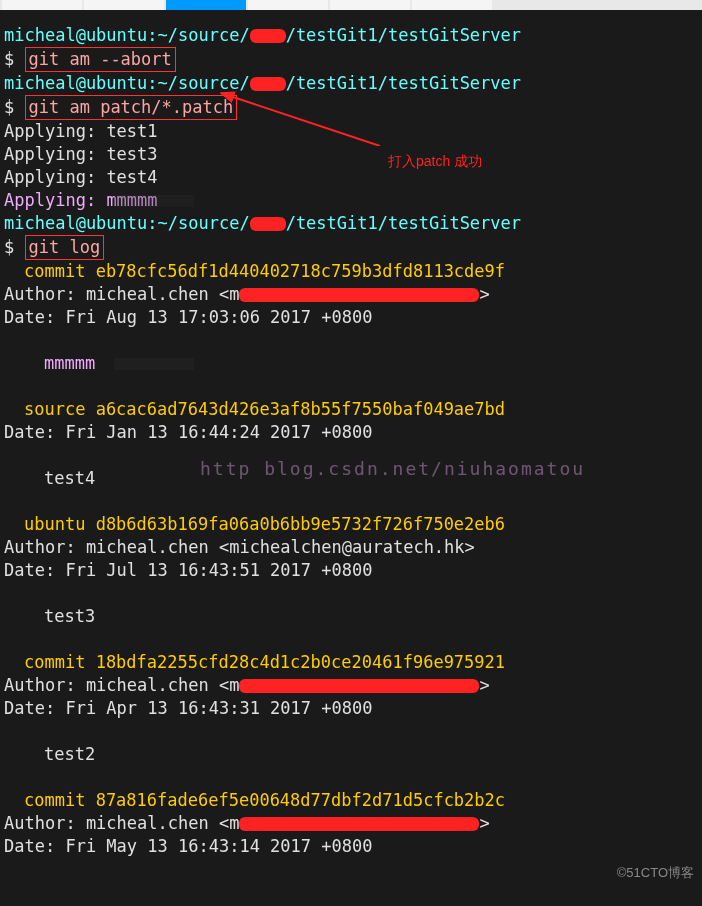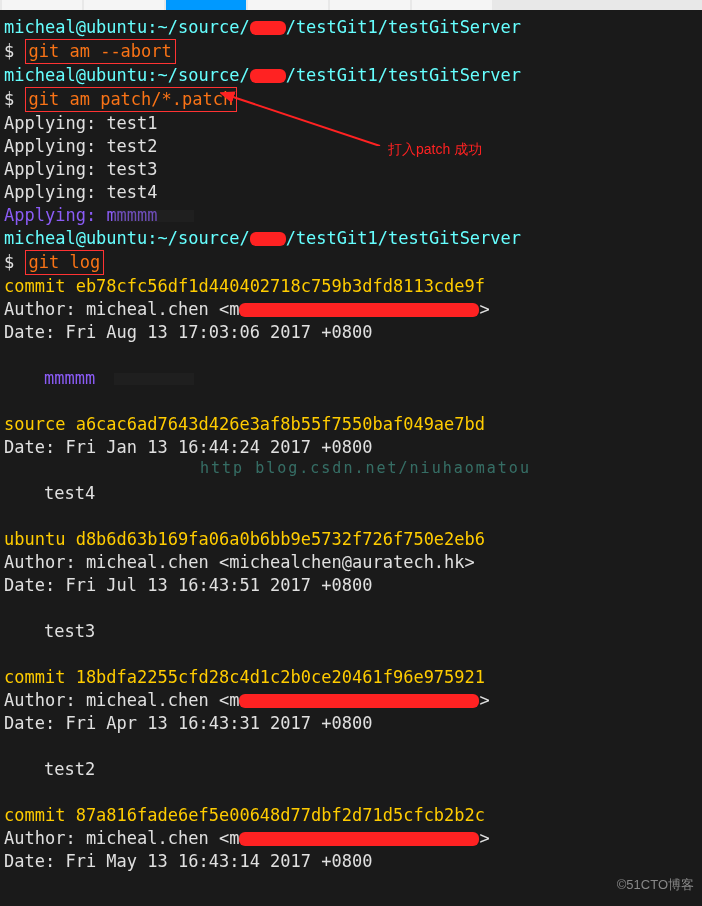--- a/index.html
+++ b/index.html
@@ -29,7 +29,7 @@
     background: #0099ff;
   }
   .terminal {
-    padding: 6px 4px;
+    padding: 14px 4px;
     position: relative;
   }
   .prompt-line { color: #66ffff; }

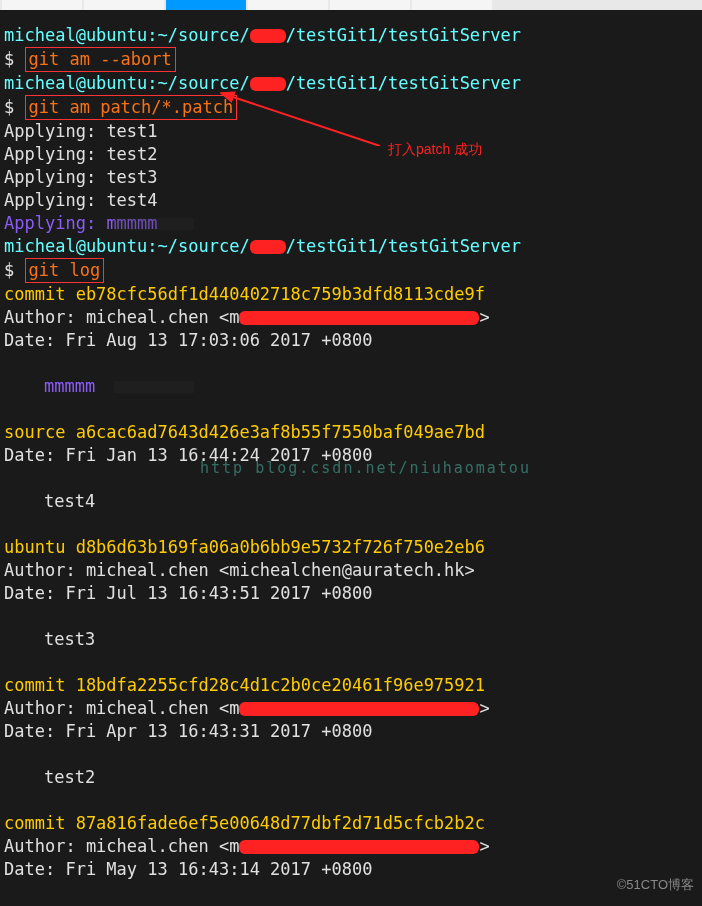--- a/index.html
+++ b/index.html
@@ -34,7 +34,7 @@
   }
   .prompt-line { color: #66ffff; }
   .white { color: #e0e0e0; }
-  .cmd { color: #f97316; }
+  .cmd { color: #fca5a5; }
   .yellow { color: #ffcc00; }
   .redbox {
     border: 1px solid #ff3333;

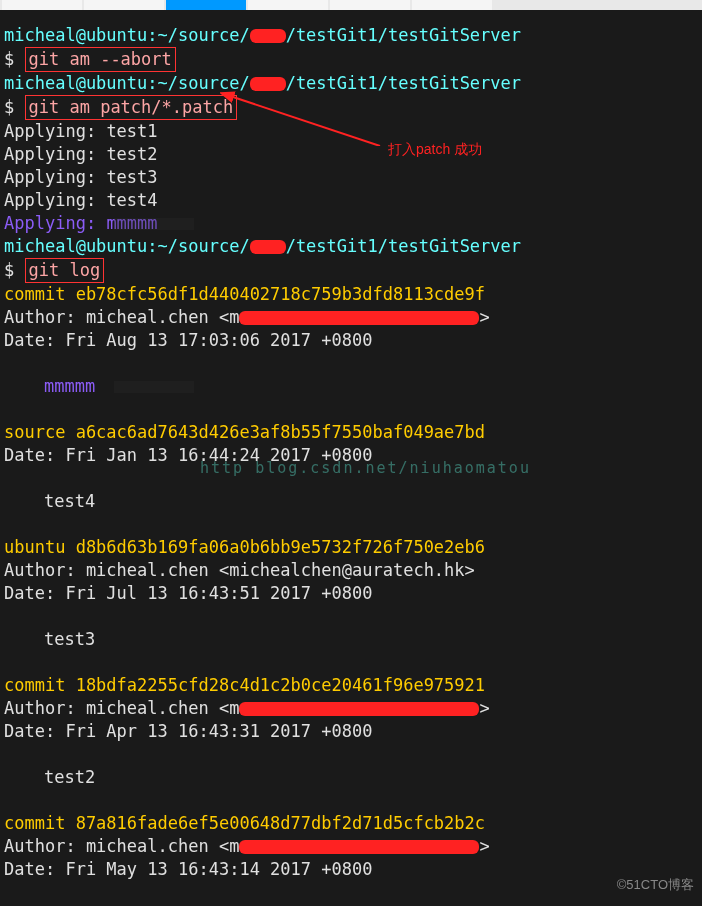--- a/index.html
+++ b/index.html
@@ -121,7 +121,6 @@
   </div>
 
   <div class="white"><span>Applying:</span> <span>test1</span></div>
-  <div class="white"><span>Applying:</span> <span>test2</span></div>
   <div class="white"><span>Applying:</span> <span>test3</span></div>
   <div class="white"><span>Applying:</span> <span>test4</span></div>
   <div class="white blur"><span>Applying:</span> <span>mmmmm</span></div>

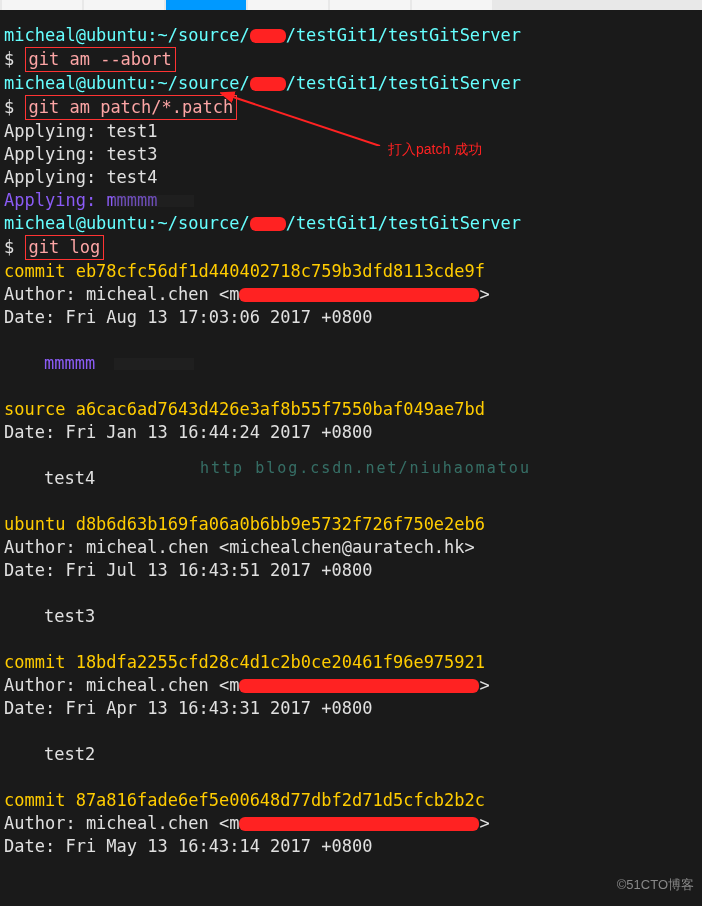--- a/index.html
+++ b/index.html
@@ -171,7 +171,7 @@
     </defs>
     <line x1="160" y1="60" x2="10" y2="10" stroke="#ff2222" stroke-width="2" marker-end="url(#ah)"></line>
   </svg>
-  <div class="annotation" style="left:388px; top:128px;">打入patch 成功</div>
+  <div class="annotation" style="left:388px; top:140px;">打入patch 成功</div>
 
 </div>
 

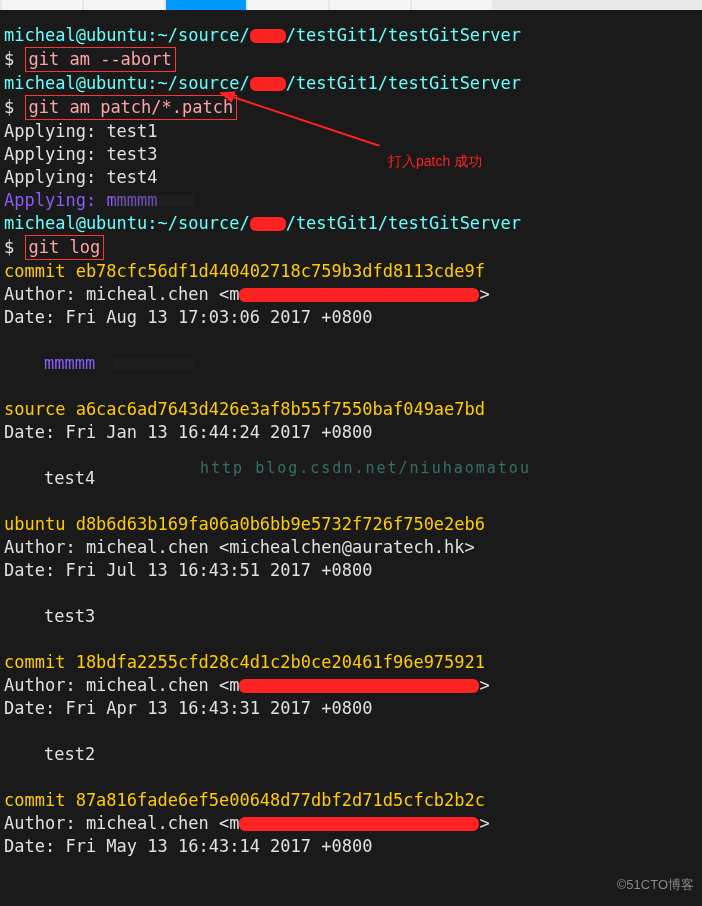--- a/index.html
+++ b/index.html
@@ -53,7 +53,7 @@
   .r3 { width: 250px; height: 14px; }
   .r5 { width: 240px; height: 14px; }
   .r6 { width: 240px; height: 14px; }
-  .blur { color: #8b5cf6; position: relative; }
+  .blur { color: #f0abfc; position: relative; }
   .blur::after {
     content:"";
     position:absolute;

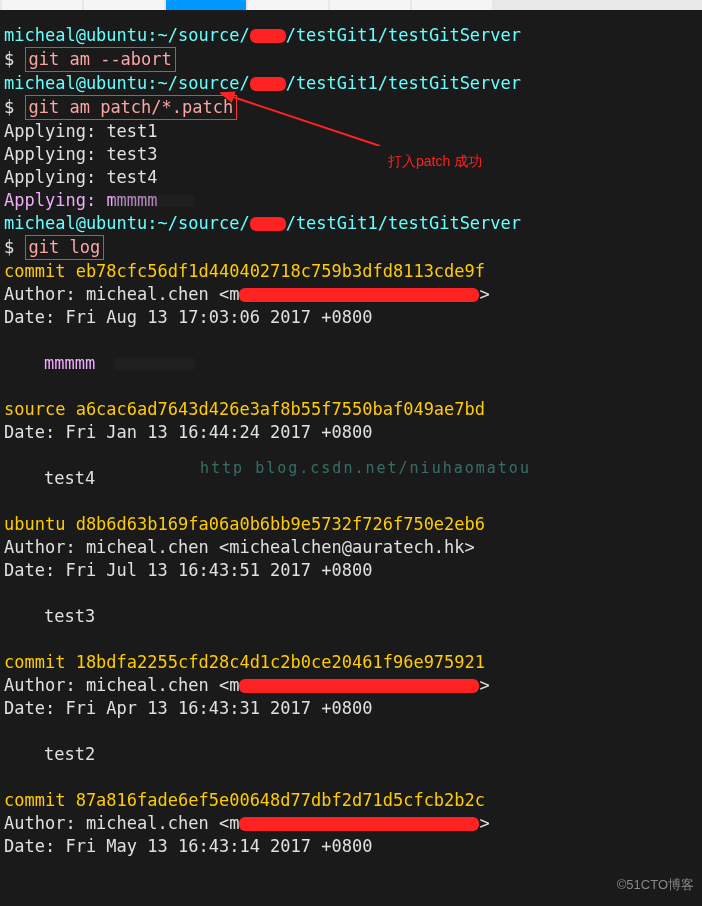--- a/index.html
+++ b/index.html
@@ -35,7 +35,7 @@
   .prompt-line { color: #66ffff; }
   .white { color: #e0e0e0; }
   .cmd { color: #fca5a5; }
-  .yellow { color: #ffcc00; }
+  .yellow { color: #ffcc00; margin-left: 20px; }
   .redbox {
     border: 1px solid #ff3333;
     padding: 0 3px;

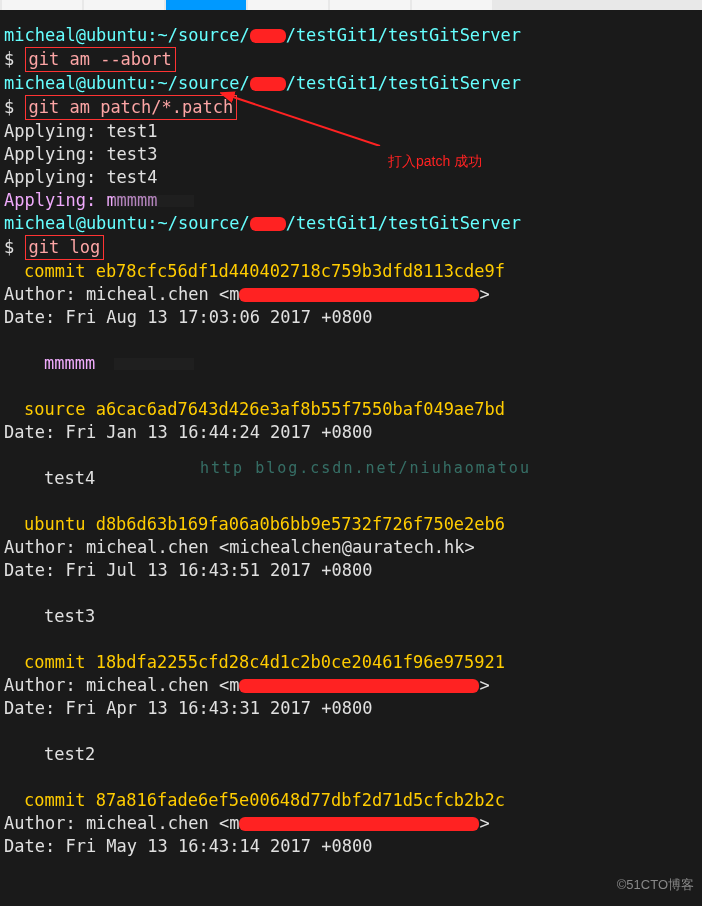--- a/index.html
+++ b/index.html
@@ -84,8 +84,8 @@
     position: absolute;
     top: 457px;
     left: 200px;
-    color: #5eead4;
-    font-size: 15px;
+    color: #f0abfc;
+    font-size: 18px;
     opacity: 0.4;
     letter-spacing: 2px;
   }

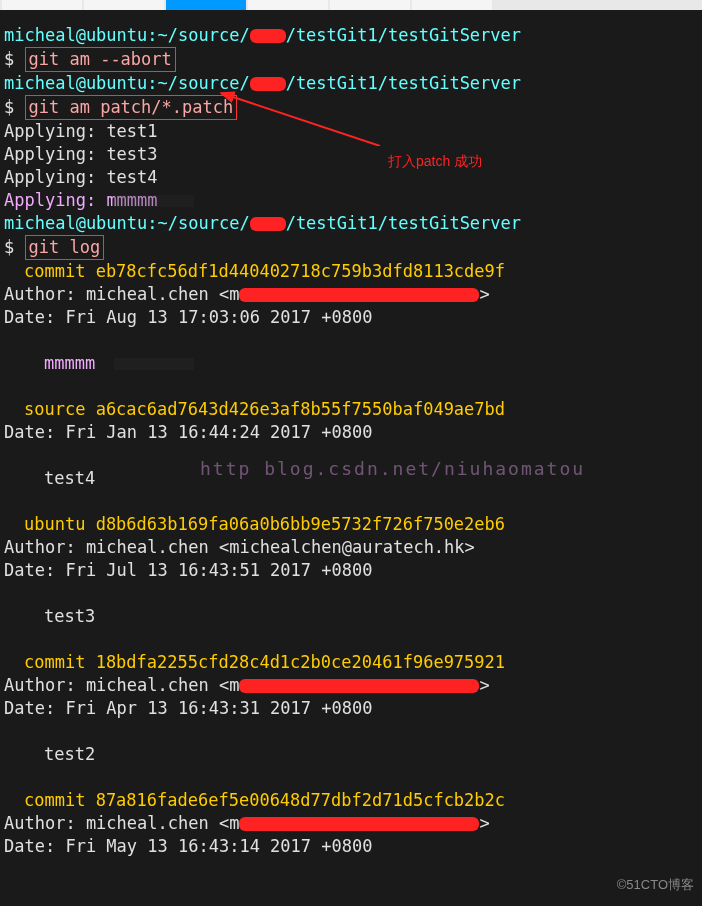--- a/index.html
+++ b/index.html
@@ -74,7 +74,7 @@
   }
   .watermark {
     position: absolute;
-    bottom: 10px;
+    bottom: 22px;
     right: 8px;
     color: #888;
     font-size: 13px;

